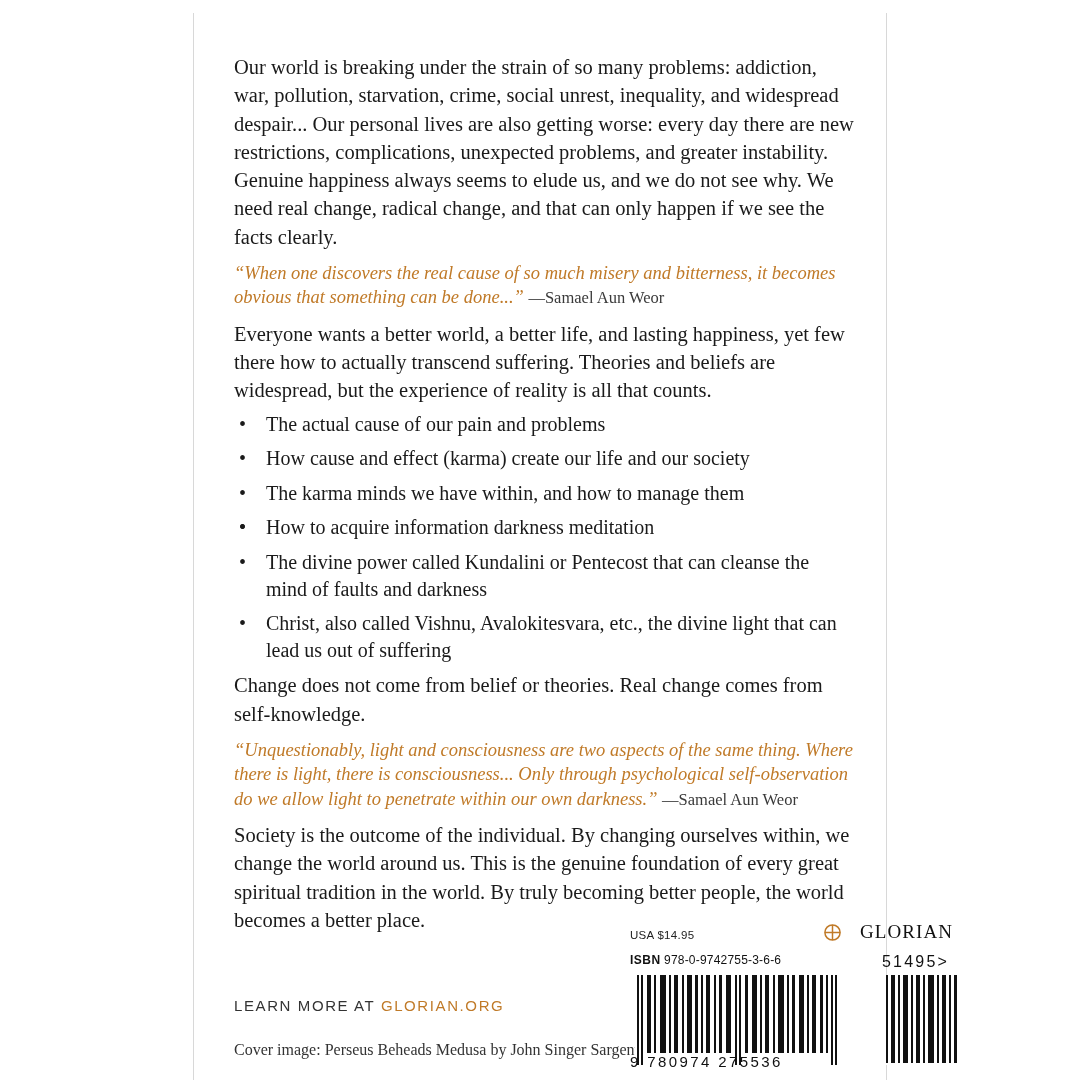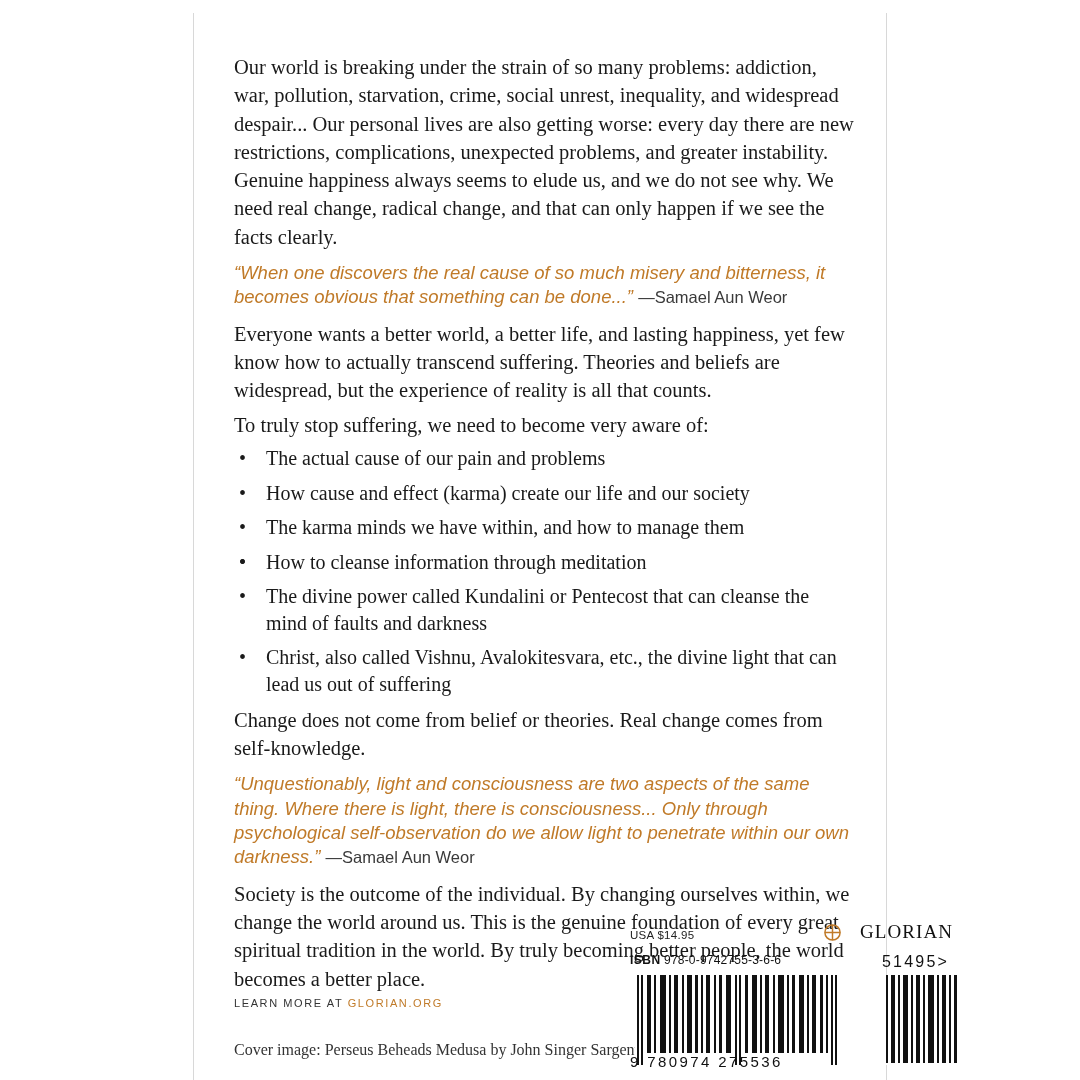--- a/index.html
+++ b/index.html
@@ -44,7 +44,7 @@
     line-height: 1.32;
     color: #c07a28;
     font-style: italic;
-    font-family: Liberation Sans, sans-serif;
+    font-family: Liberation Serif, serif;
   }
   .quote .attrib {
     font-style: normal;

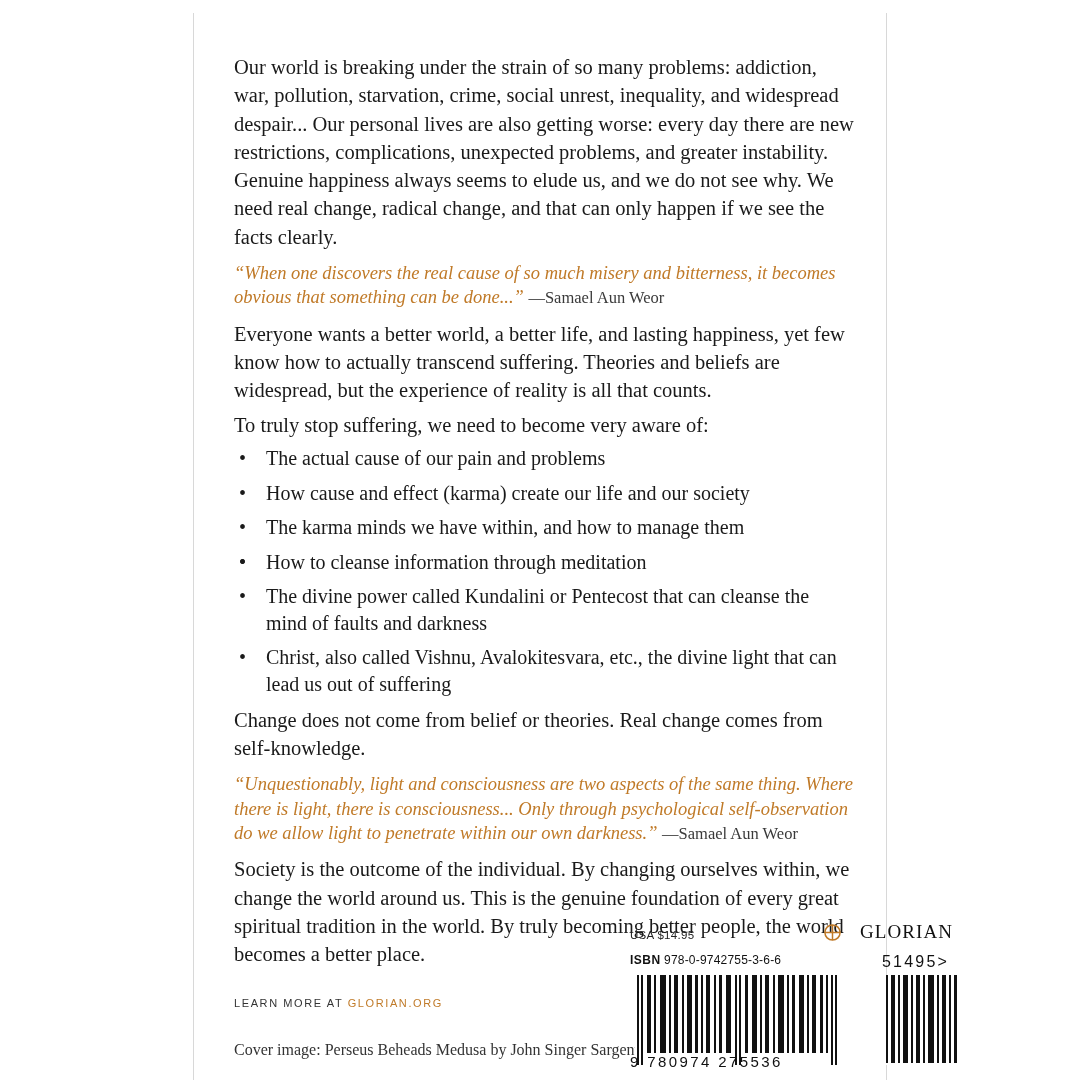--- a/index.html
+++ b/index.html
@@ -189,7 +189,7 @@
       <span class="attrib">—Samael Aun Weor</span>
     </div>
 
-    <p class="body-para">Everyone wants a better world, a better life, and lasting happiness, yet few know how to actually transcend suffering. Theories and beliefs are widespread, but the experience of reality is all that counts.</p>
+    <p class="body-para">Everyone wants a better world, a better life, and lasting happiness, yet few there how to actually transcend suffering. Theories and beliefs are widespread, but the experience of reality is all that counts.</p>
 
     <p class="body-para">To truly stop suffering, we need to become very aware of:</p>
 

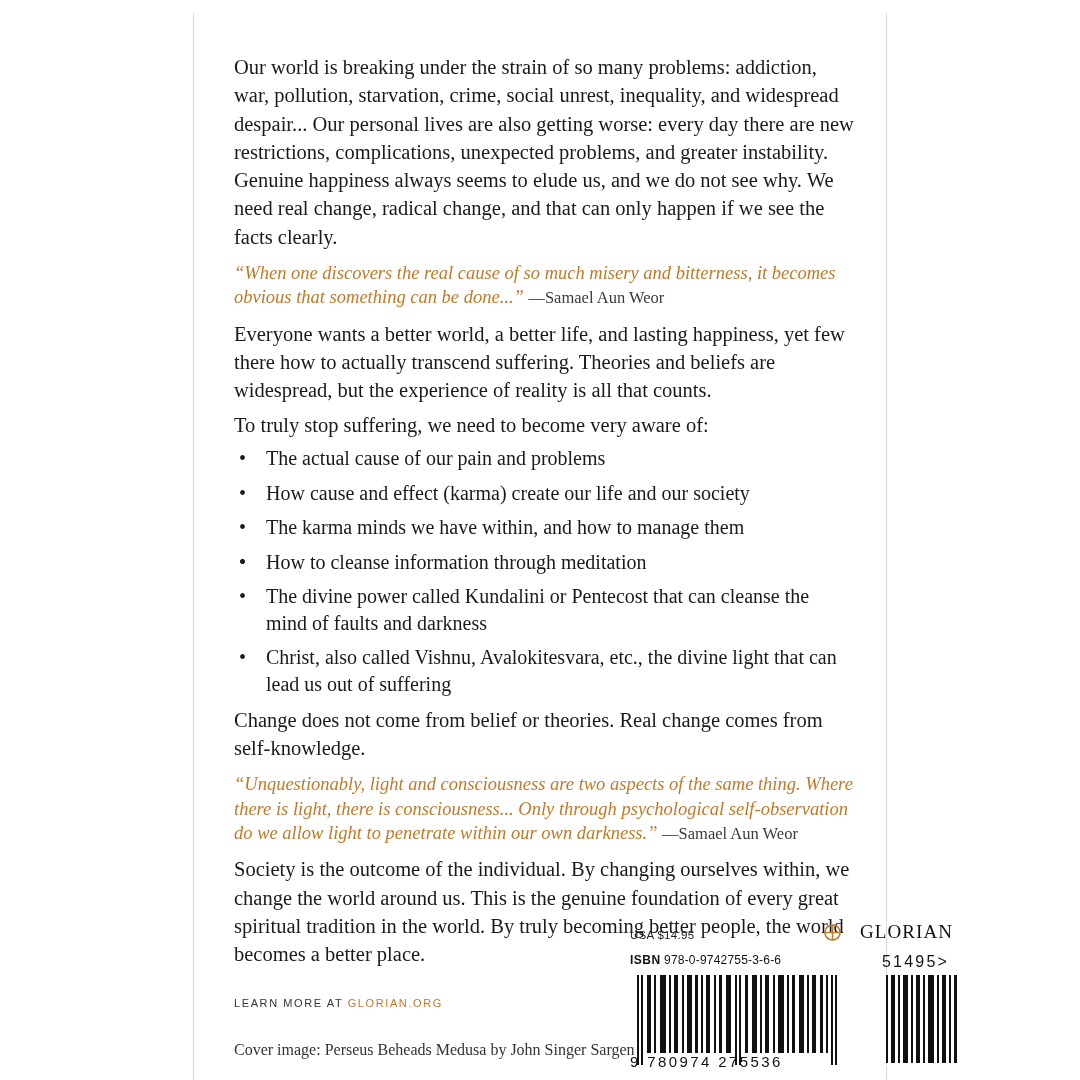--- a/index.html
+++ b/index.html
@@ -191,7 +191,6 @@
 
     <p class="body-para">Everyone wants a better world, a better life, and lasting happiness, yet few there how to actually transcend suffering. Theories and beliefs are widespread, but the experience of reality is all that counts.</p>
 
-    <p class="body-para">To truly stop suffering, we need to become very aware of:</p>
 
     <ul class="bullets">
       <li><span class="dot">•</span><span>The actual cause of our pain and problems</span></li>

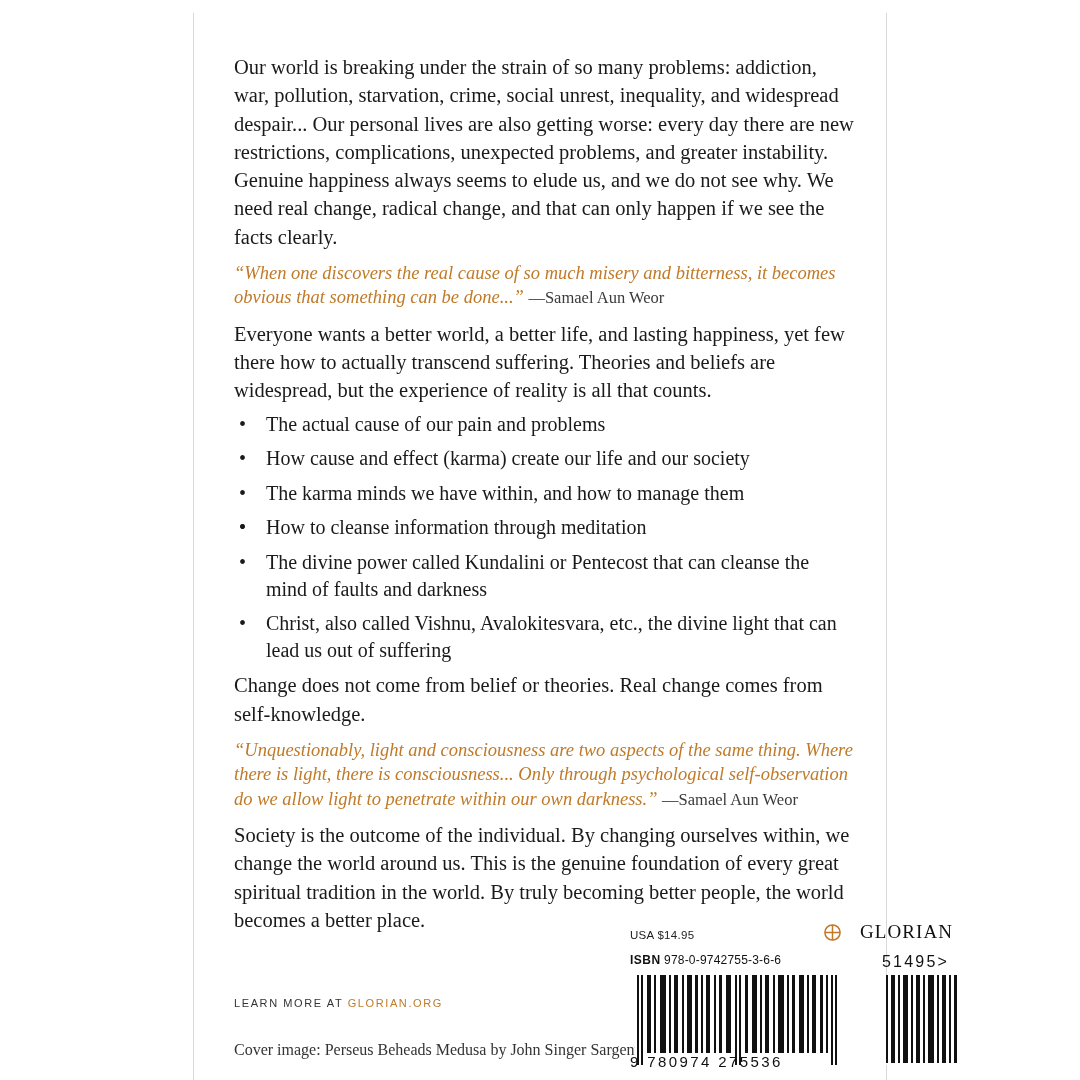--- a/index.html
+++ b/index.html
@@ -197,7 +197,7 @@
       <li><span class="dot">•</span><span>How cause and effect (karma) create our life and our society</span></li>
       <li><span class="dot">•</span><span>The karma minds we have within, and how to manage them</span></li>
       <li><span class="dot">•</span></li>
-      <li><span class="dot">•</span><span>How to cleanse information through meditation</span></li>
+      <li><span class="dot">•</span><span>How to acquire information darkness meditation</span></li>
       <li><span class="dot">•</span><span>The divine power called Kundalini or Pentecost that can cleanse the mind of faults and darkness</span></li>
       <li><span class="dot">•</span><span>Christ, also called Vishnu, Avalokitesvara, etc., the divine light that can lead us out of suffering</span></li>
     </ul>

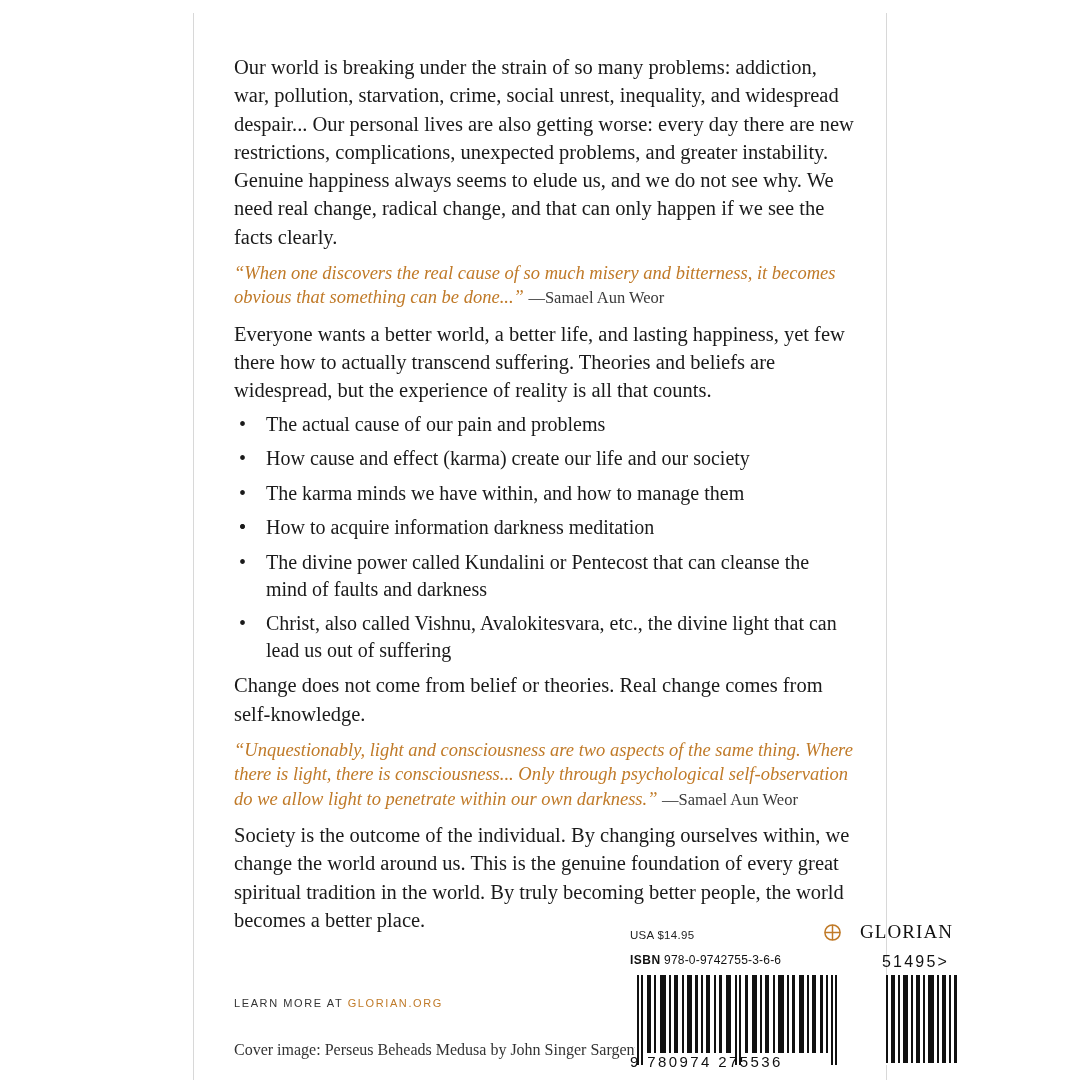--- a/index.html
+++ b/index.html
@@ -83,7 +83,7 @@
     left: 0px;
     top: 96px;
     font-family: "Liberation Sans", sans-serif;
-    font-size: 11px;
+    font-size: 15px;
     letter-spacing: 1.6px;
     color: #333333;
   }

